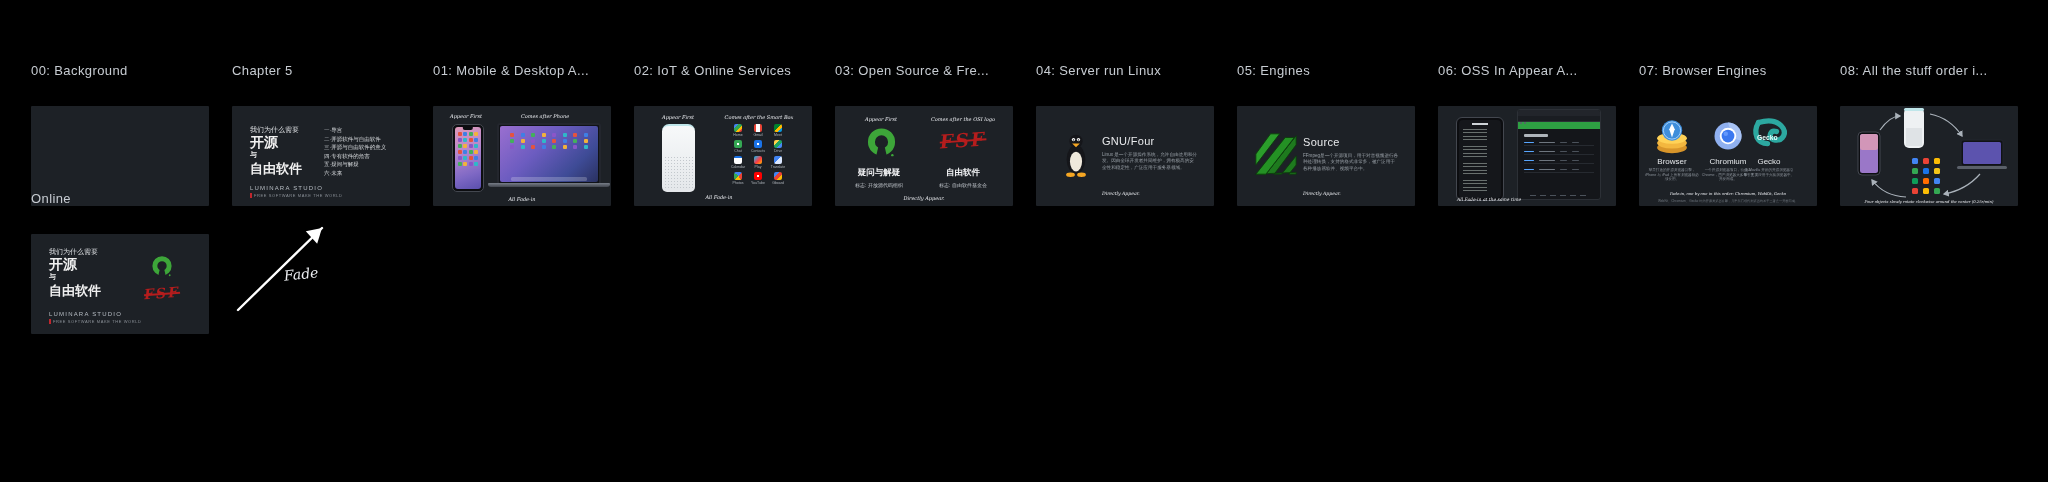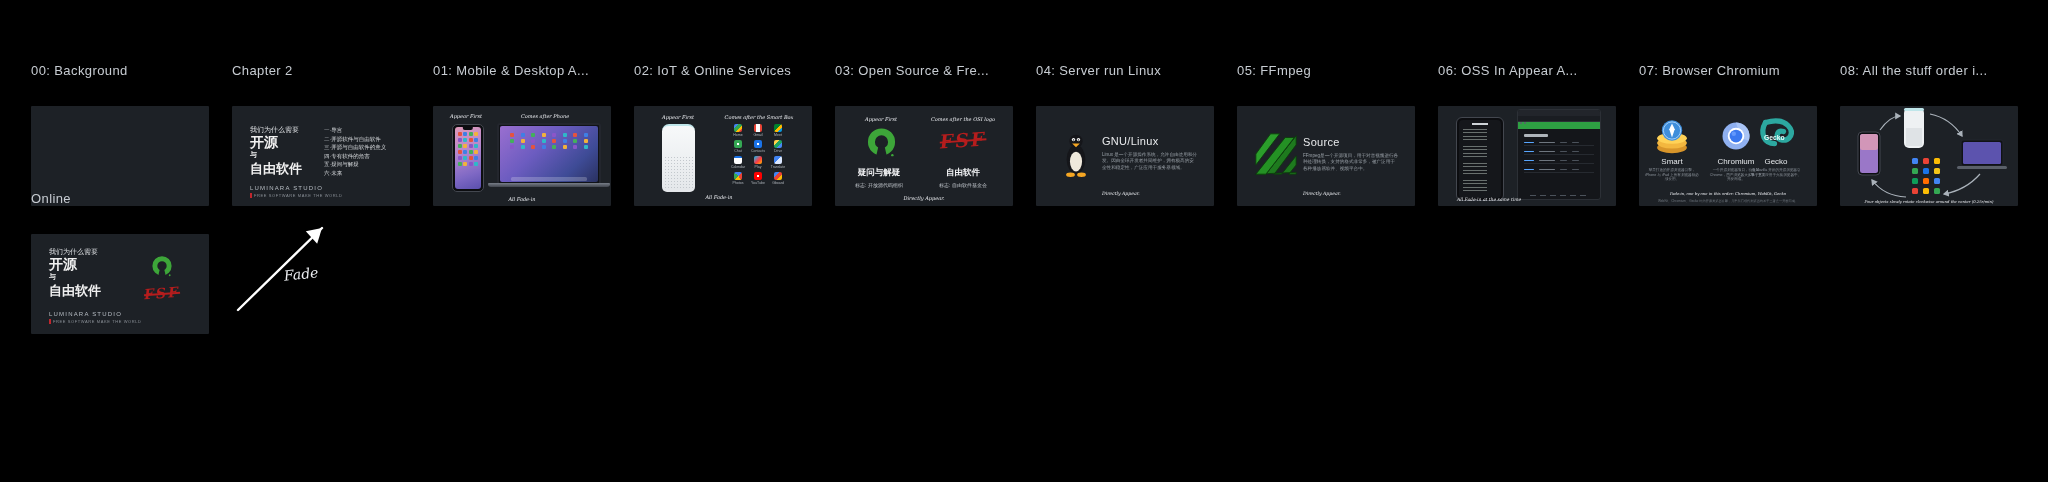--- a/index.html
+++ b/index.html
@@ -115,7 +115,7 @@
   </div>
 
   <div class="cell" style="left:232px">
-    <div class="cell-label">Chapter 2</div>
+    <div class="cell-label">Chapter 5</div>
     <div class="thumb">
       <div class="eyebrow" style="top:19px">我们为什么需要</div>
       <div class="bigzh" style="top:28px;font-size:14px">开源</div>

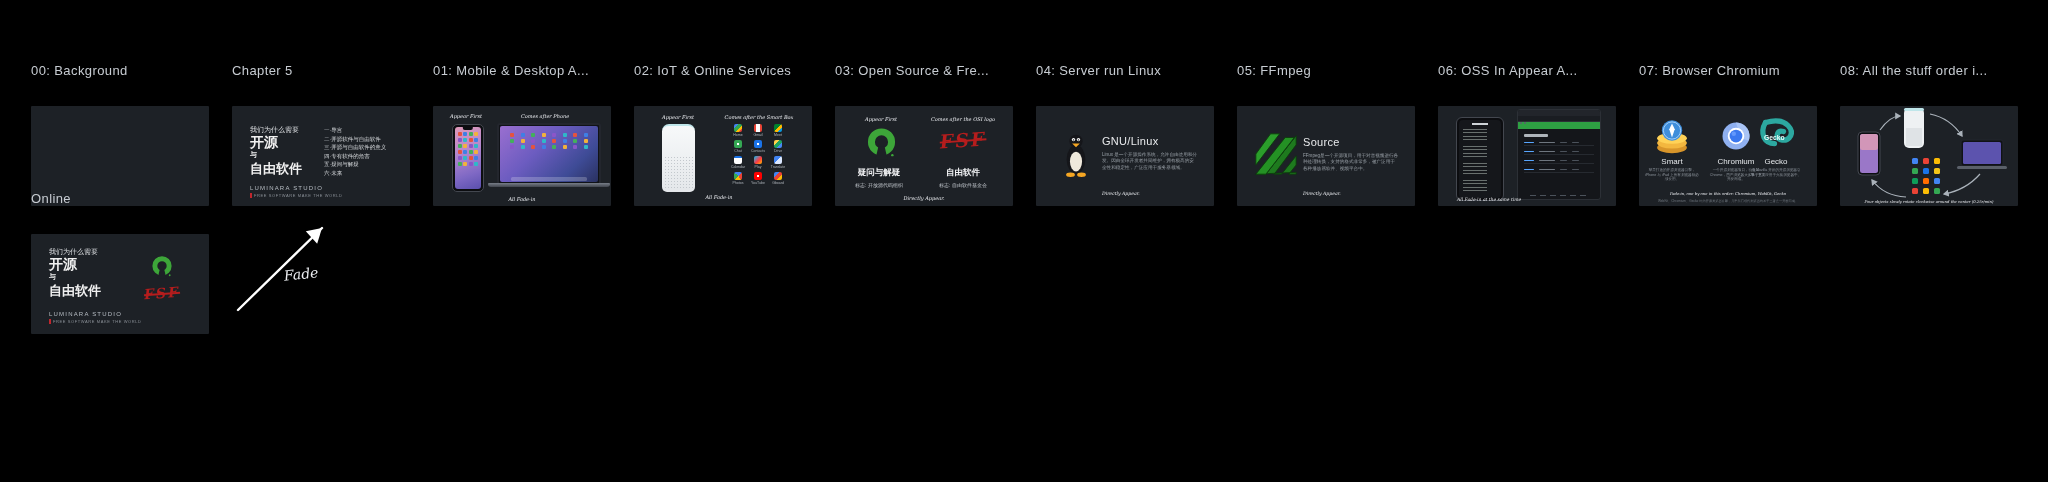--- a/index.html
+++ b/index.html
@@ -308,7 +308,7 @@
   </div>
 
   <div class="cell" style="left:1237px">
-    <div class="cell-label">05: FFmpeg</div>
+    <div class="cell-label">05: Engines</div>
     <div class="thumb">
       <svg style="position:absolute;left:17px;top:26px" width="44" height="44" viewBox="0 0 48 48">
         <polygon points="2,46 13,46 46,4 46,14 22,46 30,46 46,26 46,36 38,46 46,46 46,46 46,44" fill="#1e7a1e" stroke="#0d3d0d" stroke-width="1"></polygon>

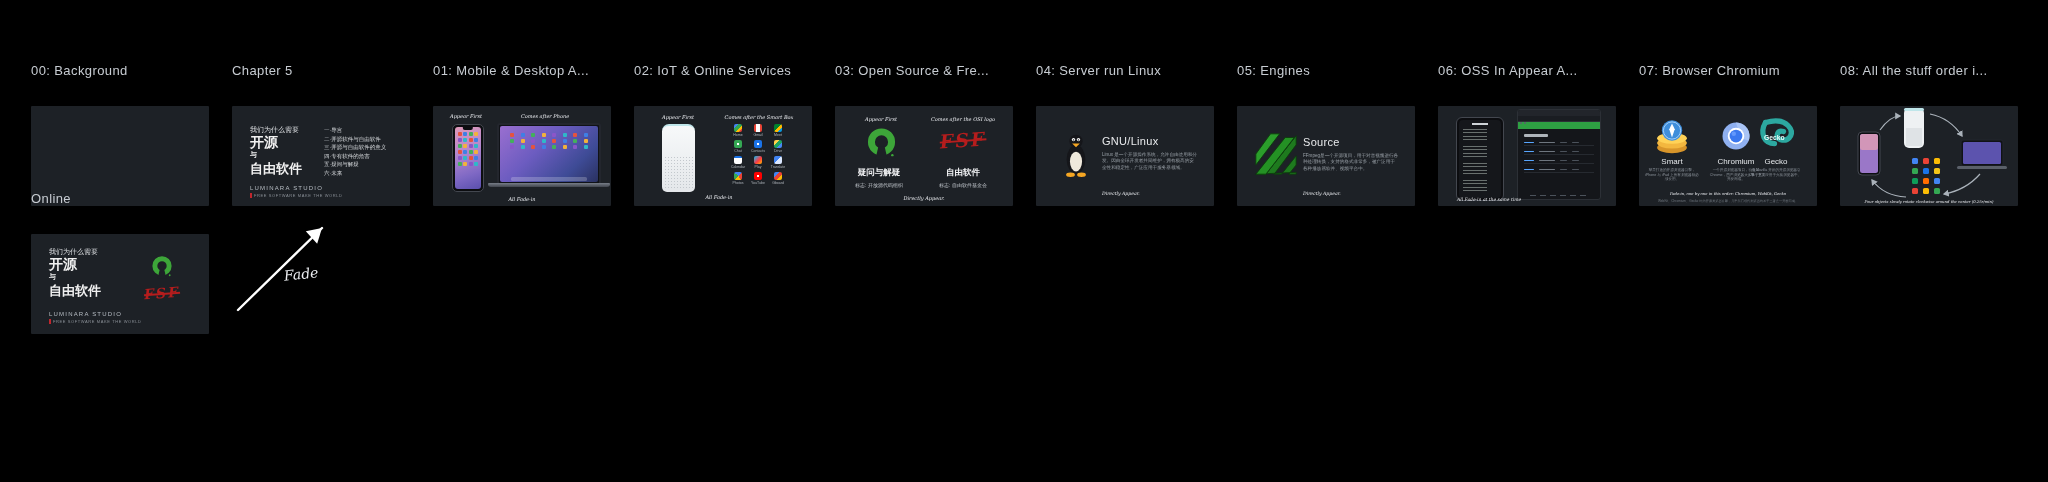--- a/index.html
+++ b/index.html
@@ -363,7 +363,7 @@
   </div>
 
   <div class="cell" style="left:1639px">
-    <div class="cell-label">07: Browser Chromium</div>
+    <div class="cell-label">07: Browser Engines</div>
     <div class="thumb">
       <div class="eng-col" style="left:6px">
         <svg width="38" height="36" viewBox="0 0 48 46">

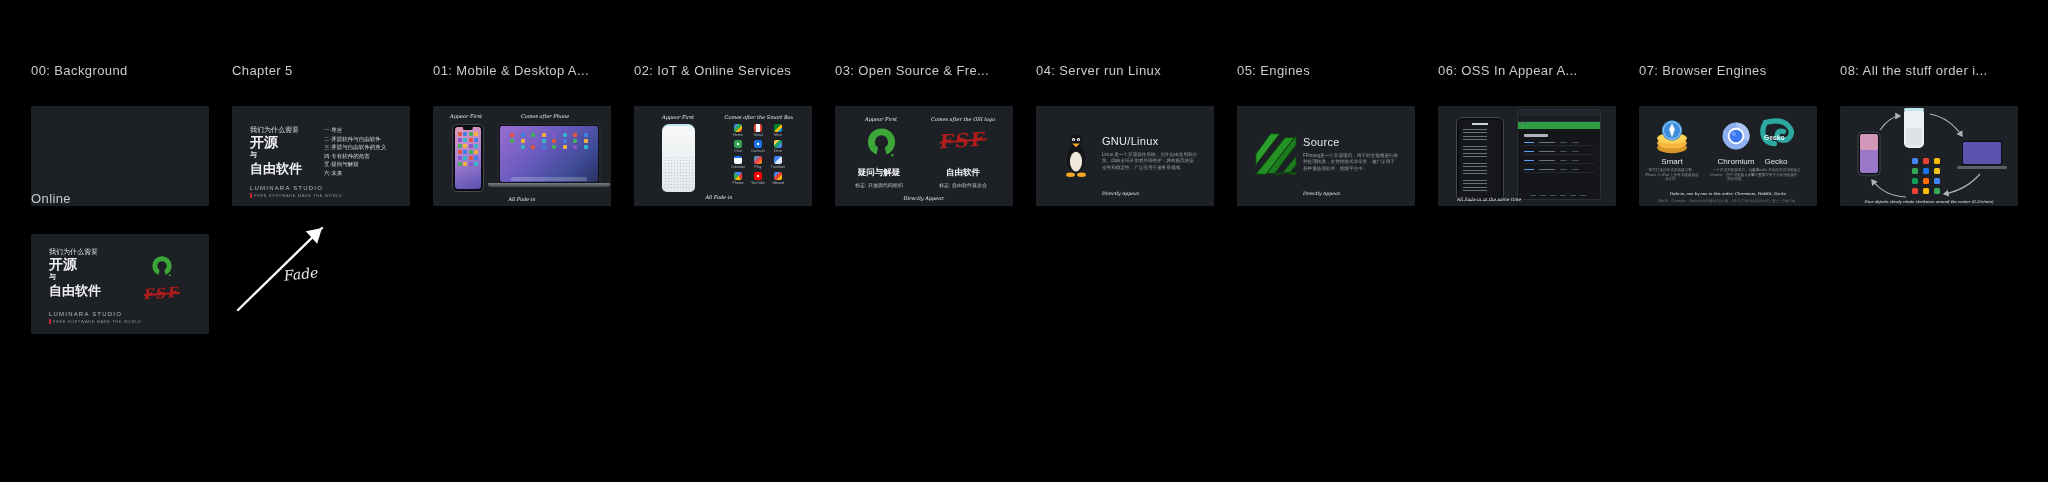--- a/index.html
+++ b/index.html
@@ -301,7 +301,7 @@
         <ellipse cx="10" cy="76" rx="8" ry="4" fill="#f5a623"></ellipse>
         <ellipse cx="30" cy="76" rx="8" ry="4" fill="#f5a623"></ellipse>
       </svg>
-      <div class="info-head" style="top:29px">GNU/Linux</div>
+      <div class="info-head" style="top:29px">GNU/Four</div>
       <div class="info-body" style="top:46px">Linux 是一个开源操作系统，允许自由使用和分发。因由全球开发者共同维护，拥有极高的安全性和稳定性，广泛应用于服务器领域。</div>
       <div class="cap script" style="left:66px;top:85px;font-size:4.6px">Directly Appear.</div>
     </div>

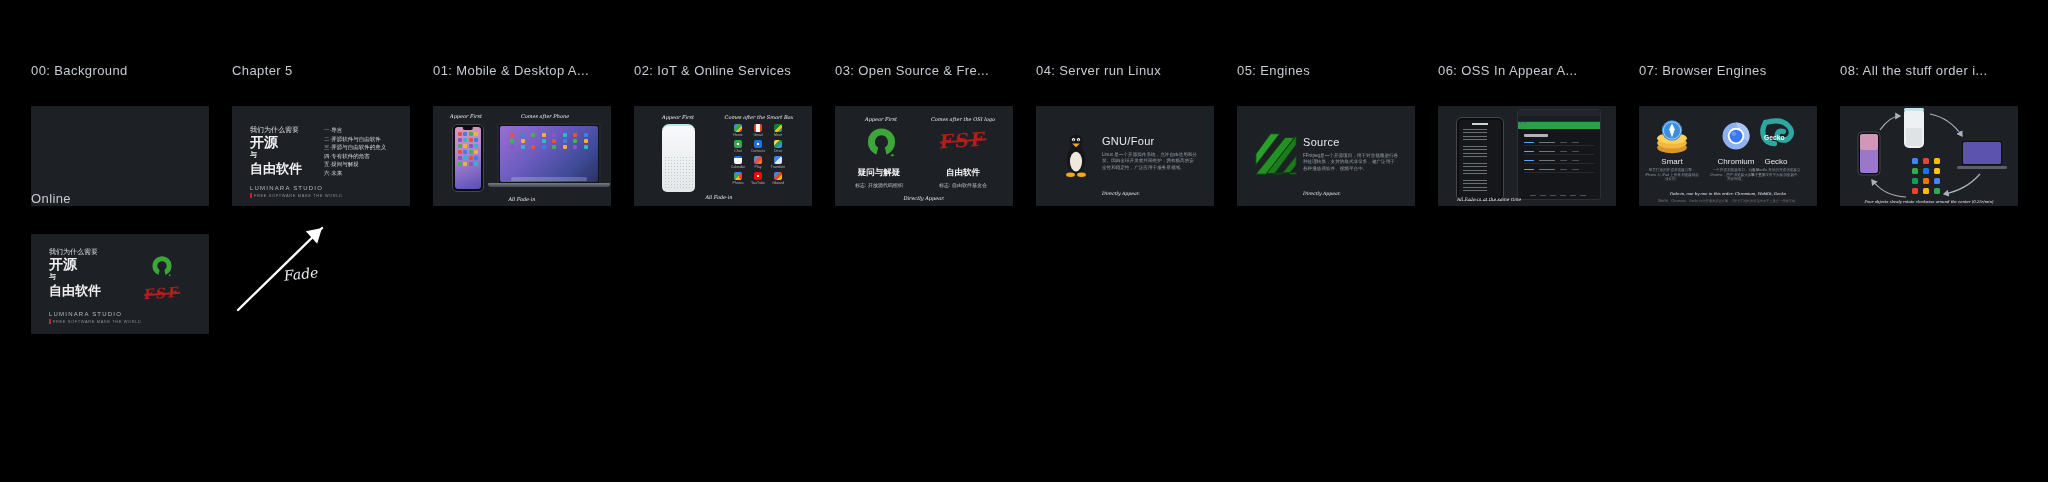--- a/index.html
+++ b/index.html
@@ -374,7 +374,7 @@
           <circle cx="24" cy="16" r="11" fill="none" stroke="#bfe0ff" stroke-width="1"></circle>
           <path d="M24 7 L27.5 14.5 L24 25 L20.5 14.5 Z" fill="#ffffff"></path>
         </svg>
-        <div class="eng-name">Smart</div>
+        <div class="eng-name">Browser</div>
         <div class="eng-desc">苹果打造的开源浏览器引擎，iPhone 与 iPad 上所有浏览器都必须使用。</div>
       </div>
       <div class="eng-col" style="left:70px">

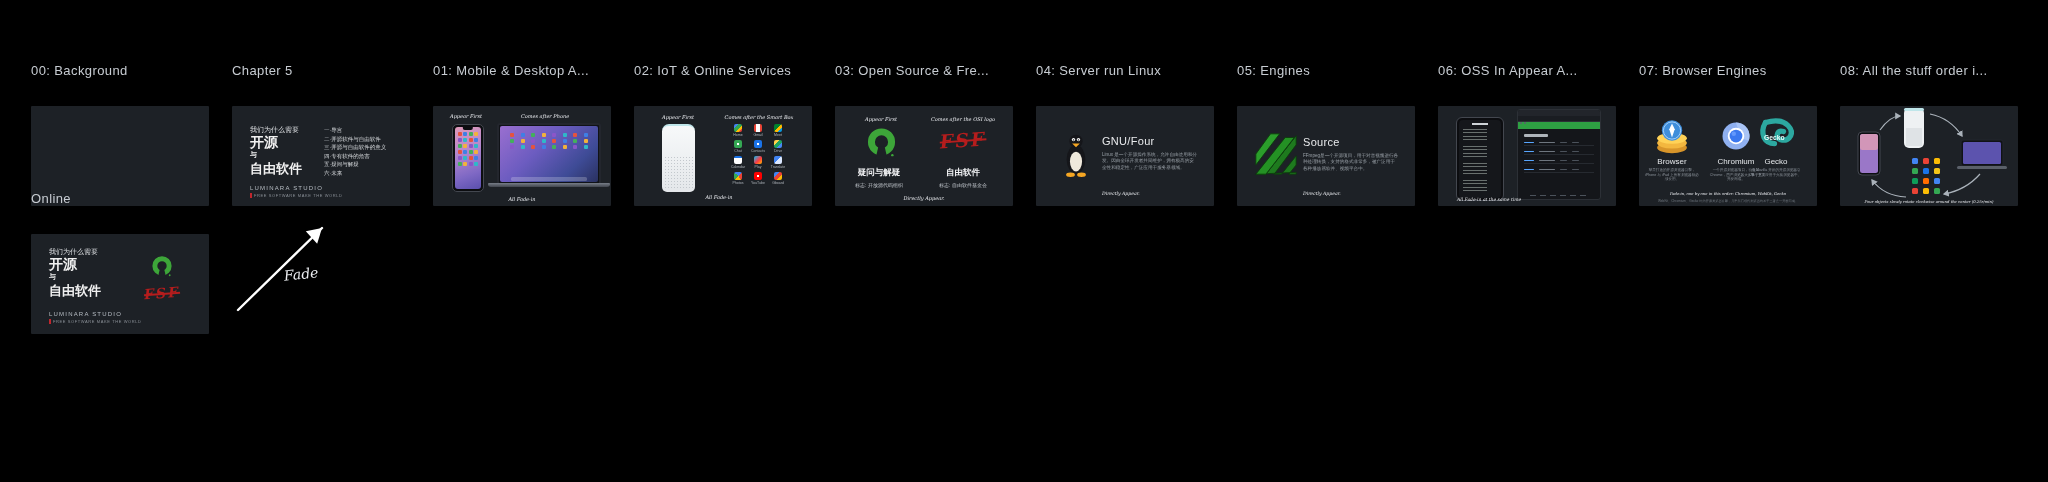--- a/index.html
+++ b/index.html
@@ -377,7 +377,7 @@
         <div class="eng-name">Browser</div>
         <div class="eng-desc">苹果打造的开源浏览器引擎，iPhone 与 iPad 上所有浏览器都必须使用。</div>
       </div>
-      <div class="eng-col" style="left:70px">
+      <div class="eng-col" style="left:62px">
         <svg width="36" height="36" viewBox="0 0 48 48">
           <circle cx="24" cy="24" r="18" fill="#8fb0f0"></circle>
           <path d="M24 6 A18 18 0 0 1 41 30 L30 27 Z" fill="#a9c4f5"></path>

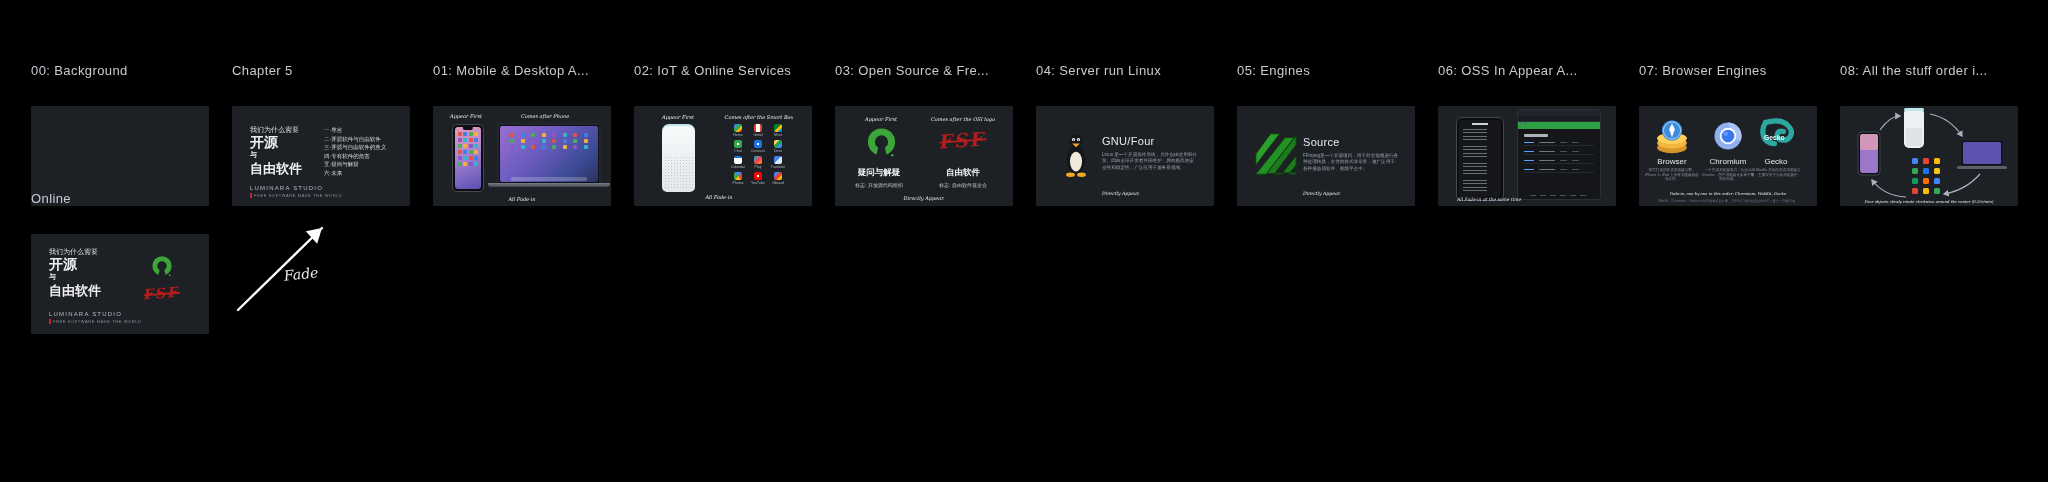--- a/index.html
+++ b/index.html
@@ -388,7 +388,7 @@
         <div class="eng-name">Chromium</div>
         <div class="eng-desc">一个开源浏览器项目，衍生出 Chrome，国产浏览器大多基于其开发而成。</div>
       </div>
-      <div class="eng-col" style="left:110px">
+      <div class="eng-col" style="left:103px">
         <svg width="36" height="36" viewBox="0 0 48 48">
           <path d="M10 6 Q30 0 40 10 Q48 18 42 26 Q38 31 30 29 Q24 27 26 21 Q28 16 34 18" fill="none" stroke="#2ca8a0" stroke-width="7" stroke-linecap="round"></path>
           <path d="M10 6 Q4 16 8 26 Q12 34 22 34" fill="none" stroke="#2ca8a0" stroke-width="7" stroke-linecap="round"></path>

